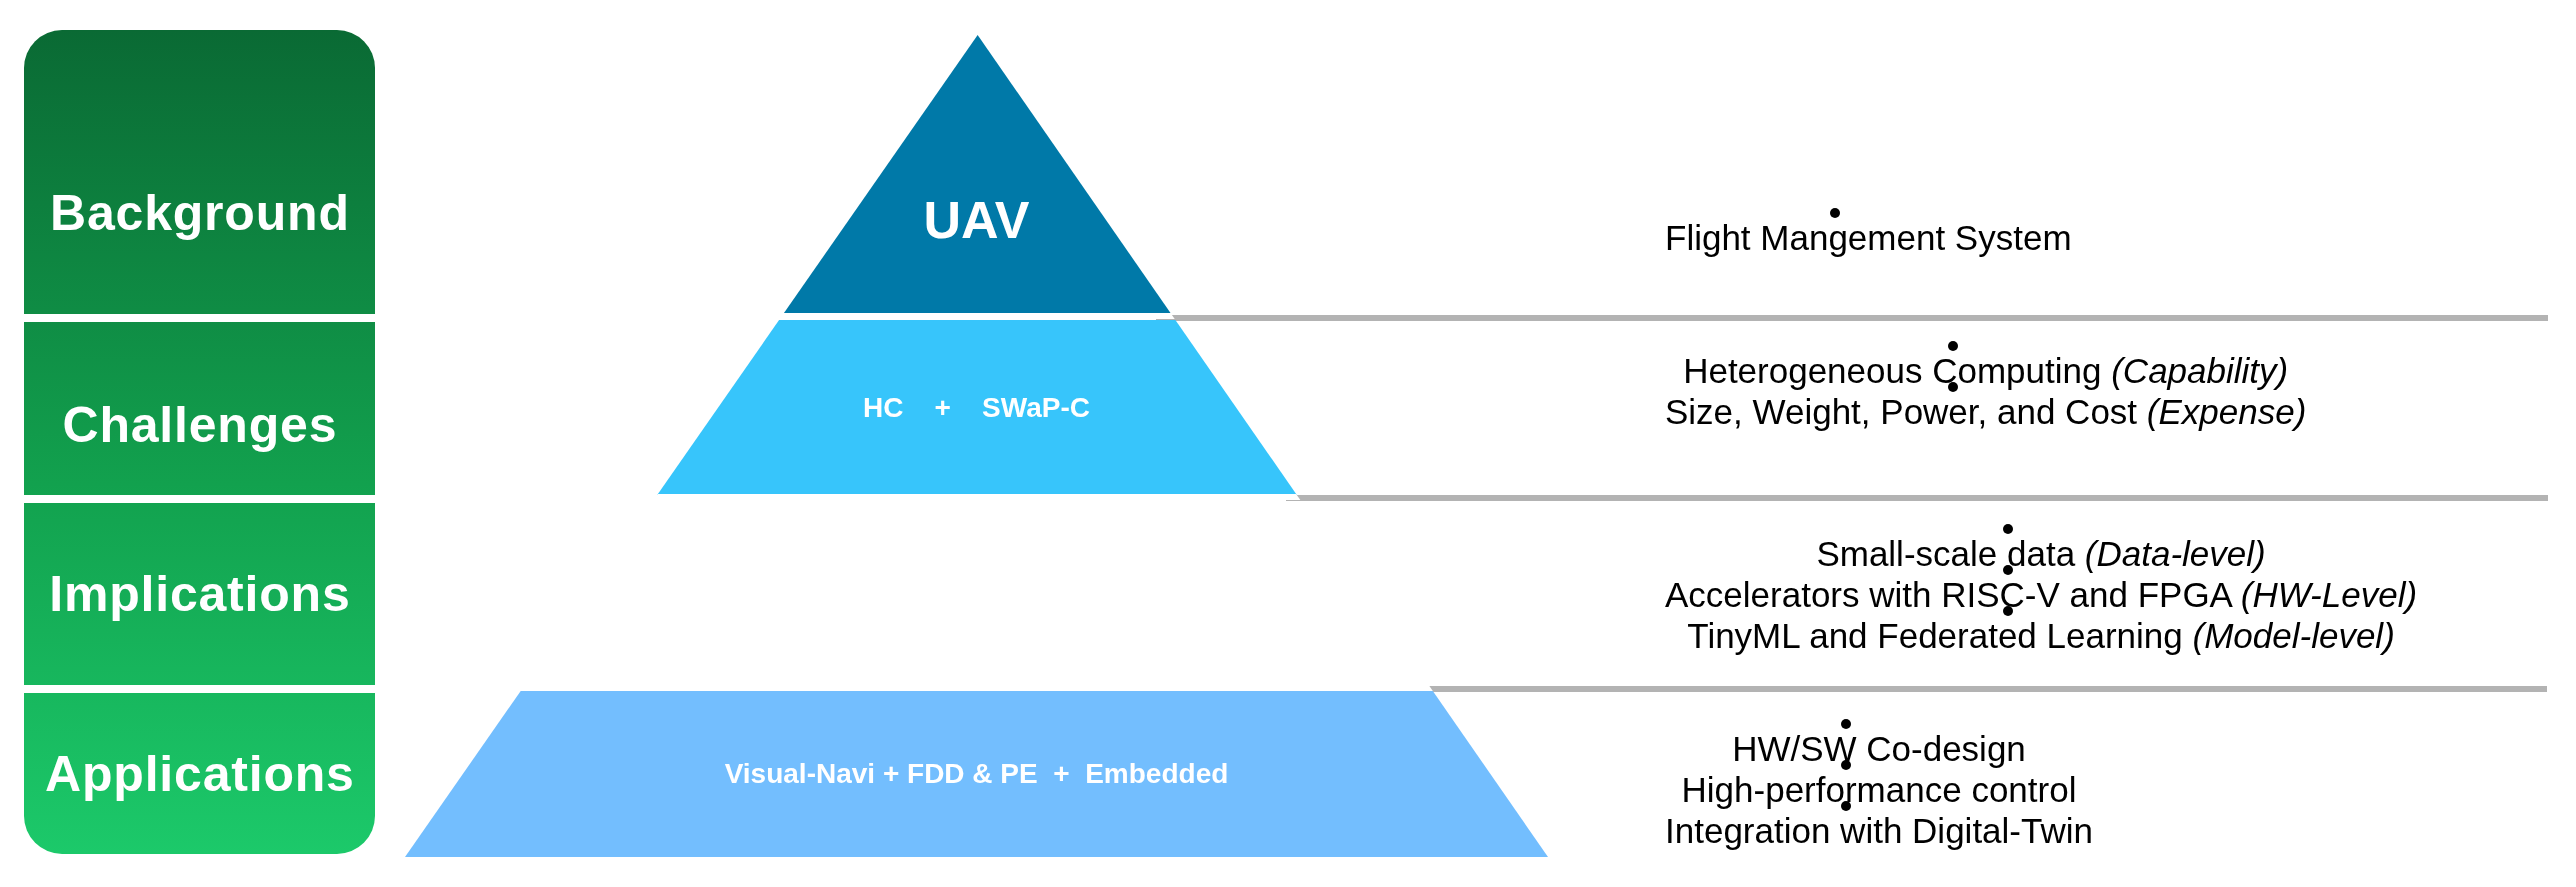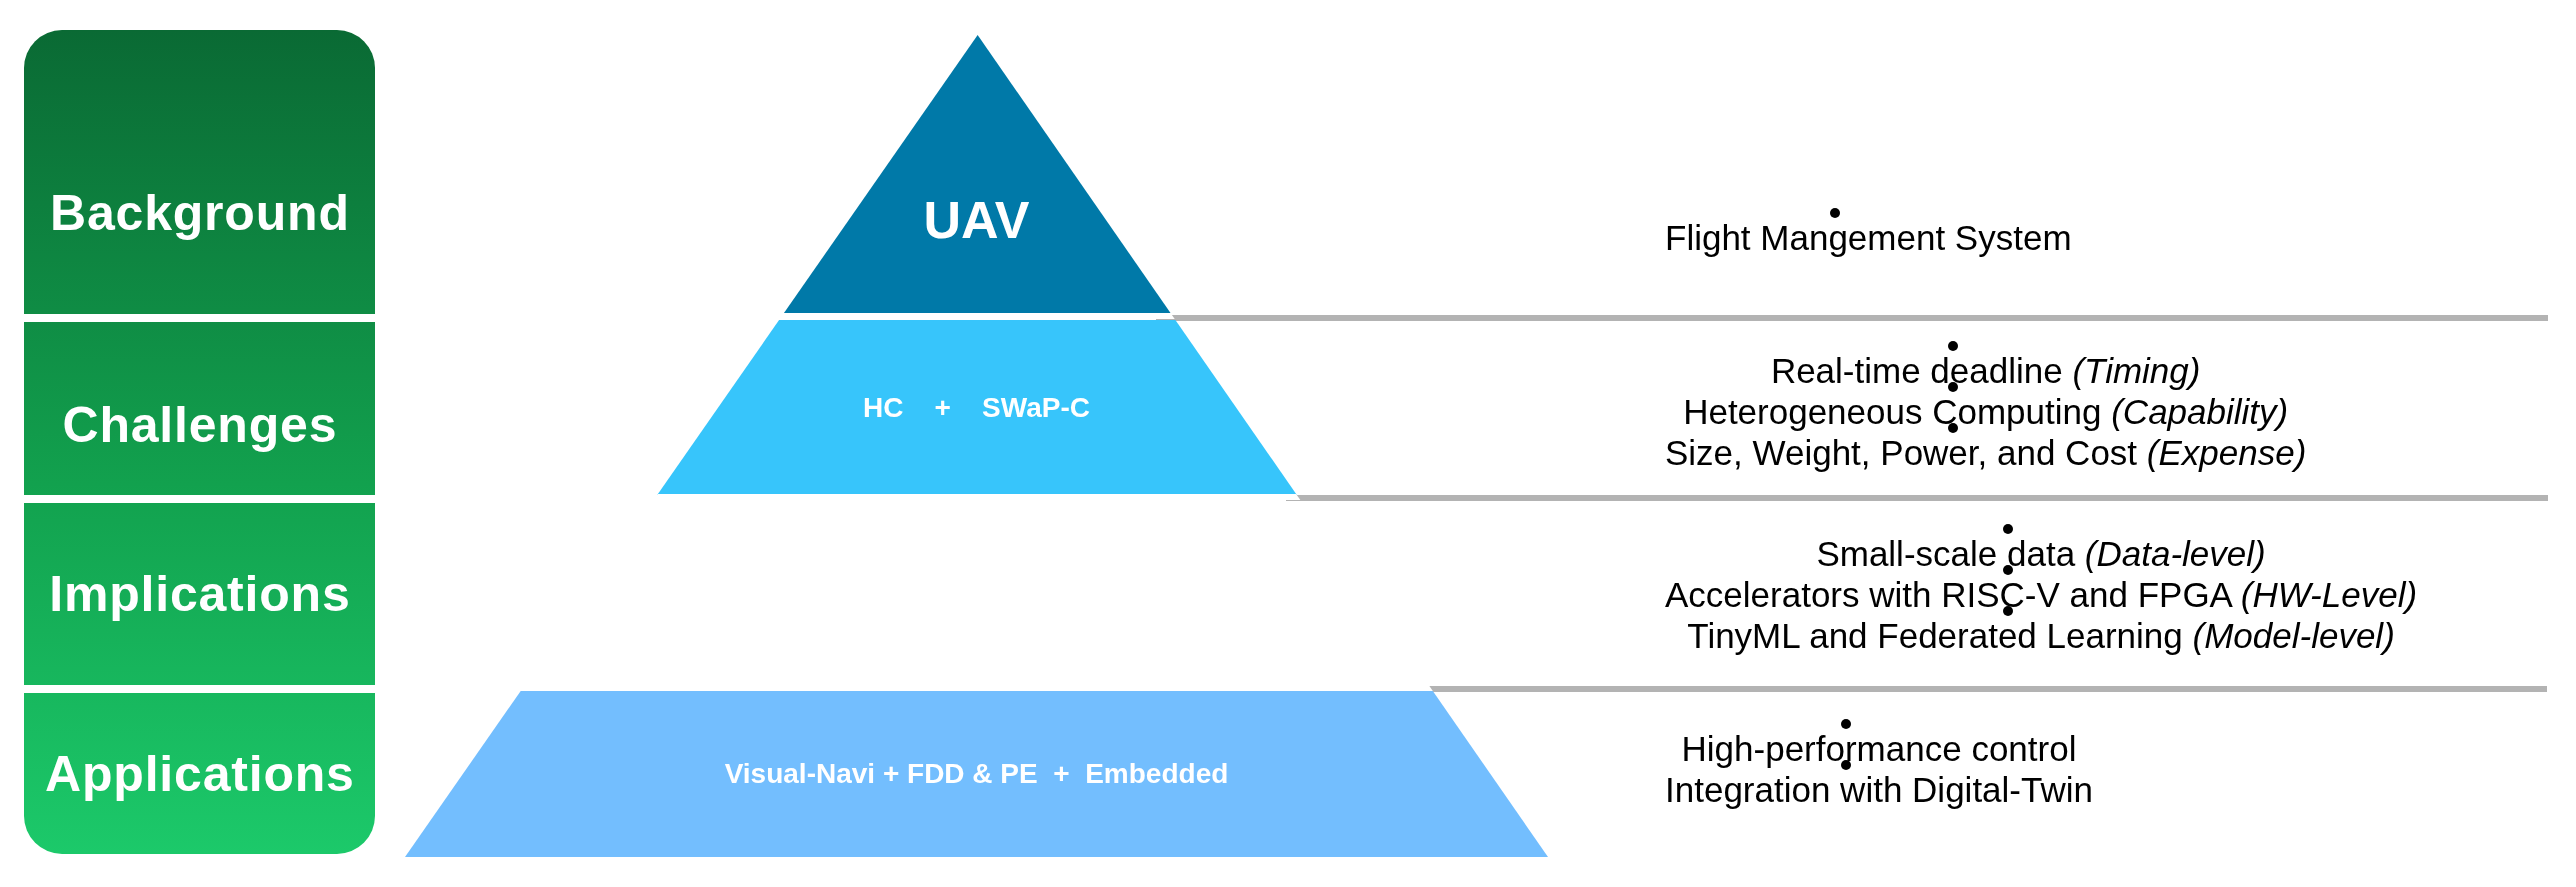--- a/index.html
+++ b/index.html
@@ -111,10 +111,6 @@
   <div class="notes-group n1">
     <div class="bullet-row">
       <span class="bullet-dot"></span>
-      <span class="bullet-text"><span>Real-time deadline </span><span class="it">(Timing)</span></span>
-    </div>
-    <div class="bullet-row">
-      <span class="bullet-dot"></span>
       <span class="bullet-text"><span>Heterogeneous Computing </span><span class="it">(Capability)</span></span>
     </div>
     <div class="bullet-row">

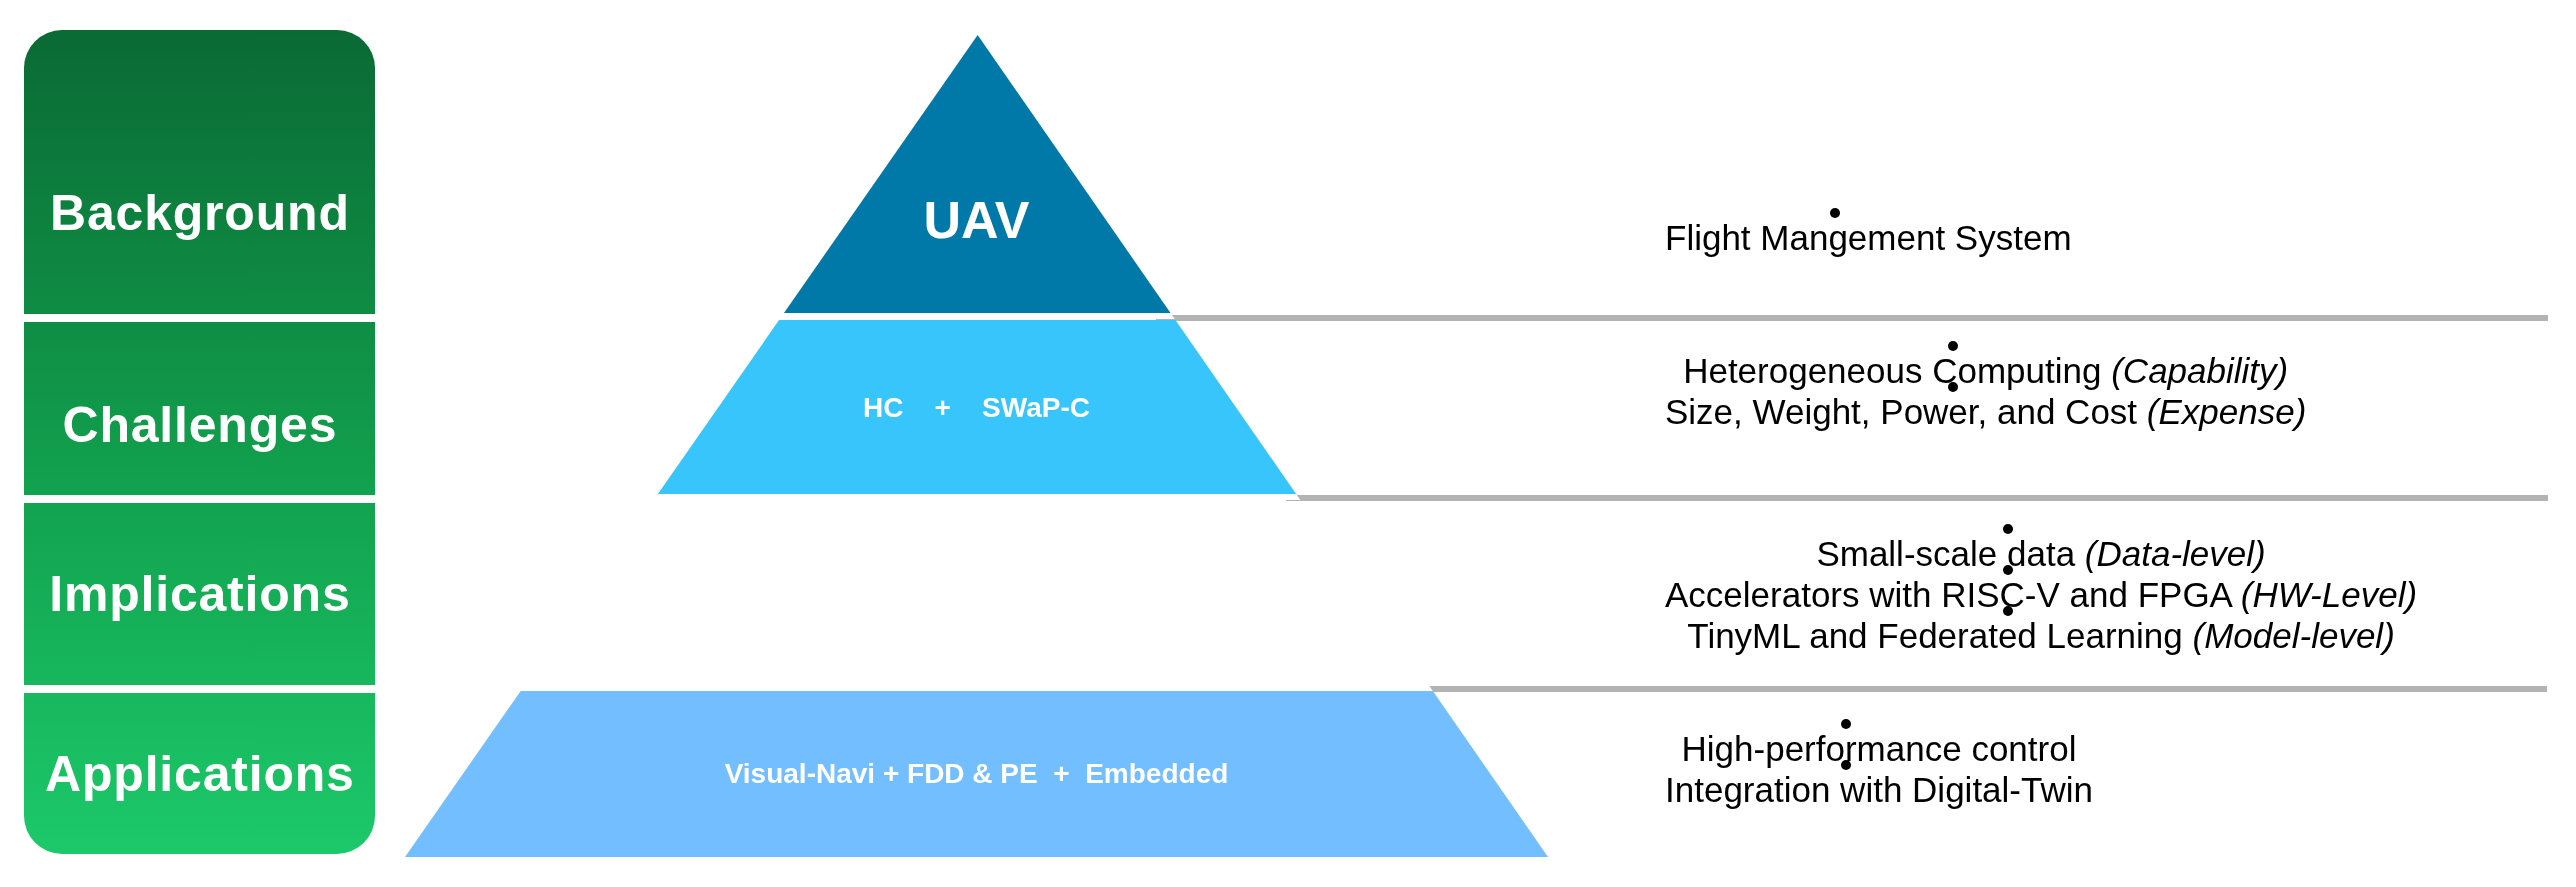--- a/index.html
+++ b/index.html
@@ -137,6 +137,10 @@
   <div class="notes-group n3">
     <div class="bullet-row">
       <span class="bullet-dot"></span>
+      <span class="bullet-text"><span>HW/SW Co-design</span><span class="it"></span></span>
+    </div>
+    <div class="bullet-row">
+      <span class="bullet-dot"></span>
       <span class="bullet-text"><span>High-performance control</span><span class="it"></span></span>
     </div>
     <div class="bullet-row">

